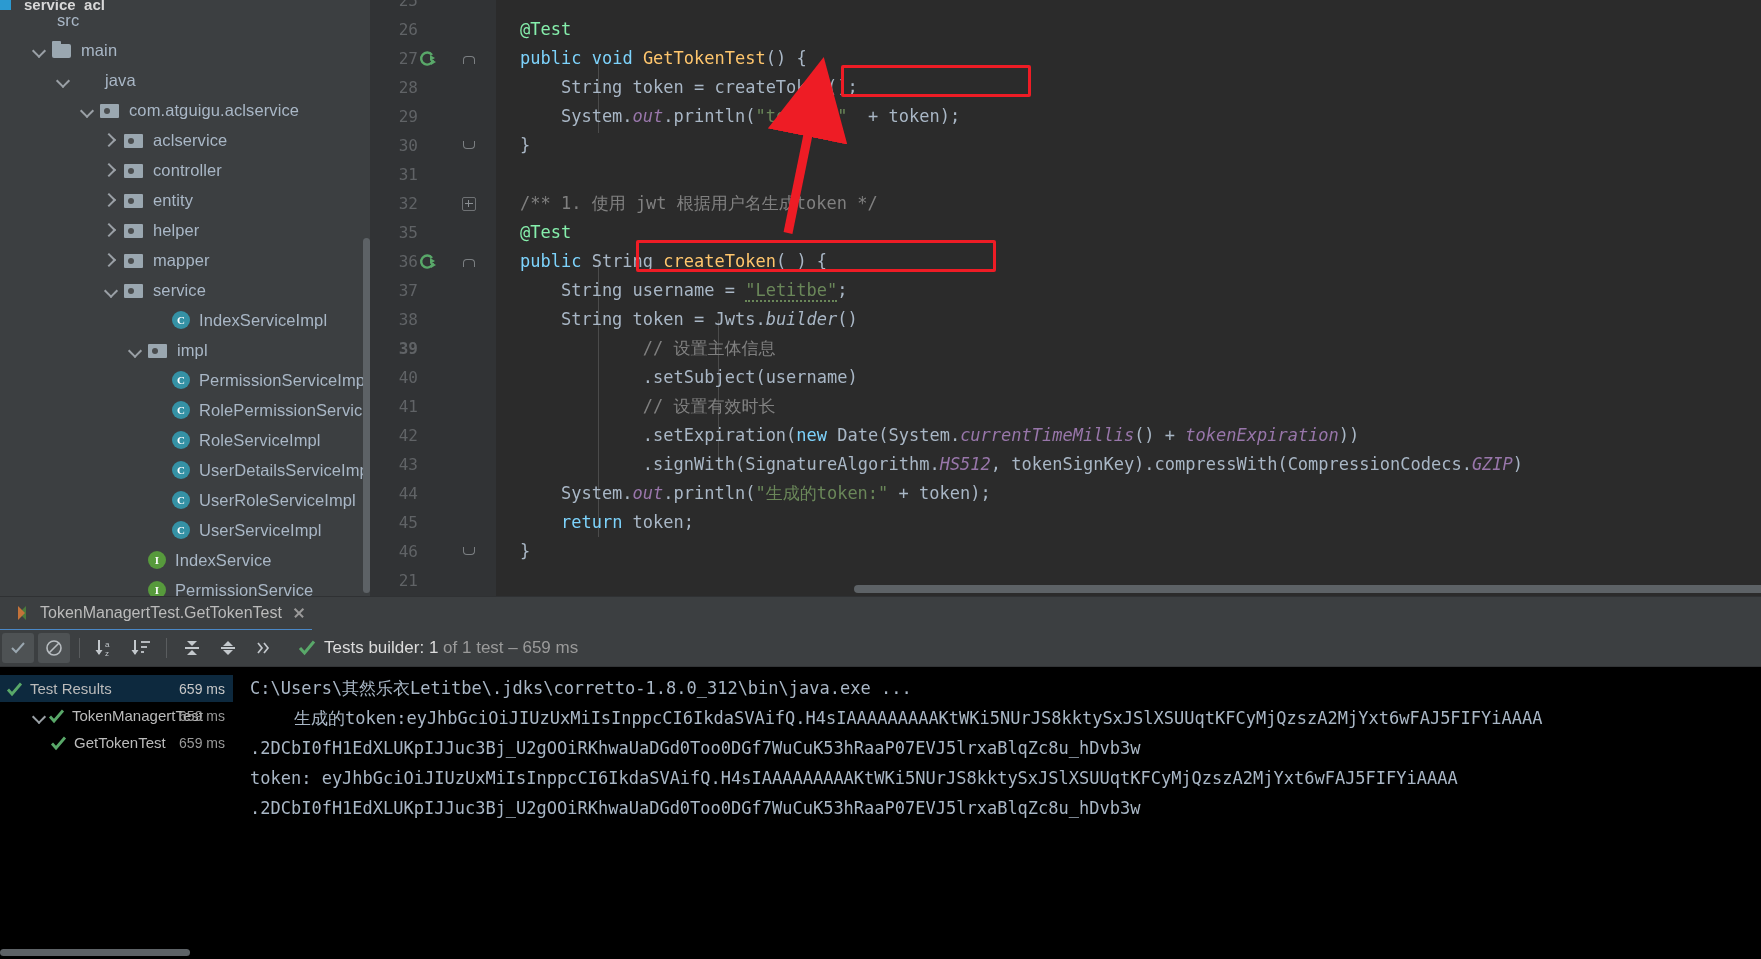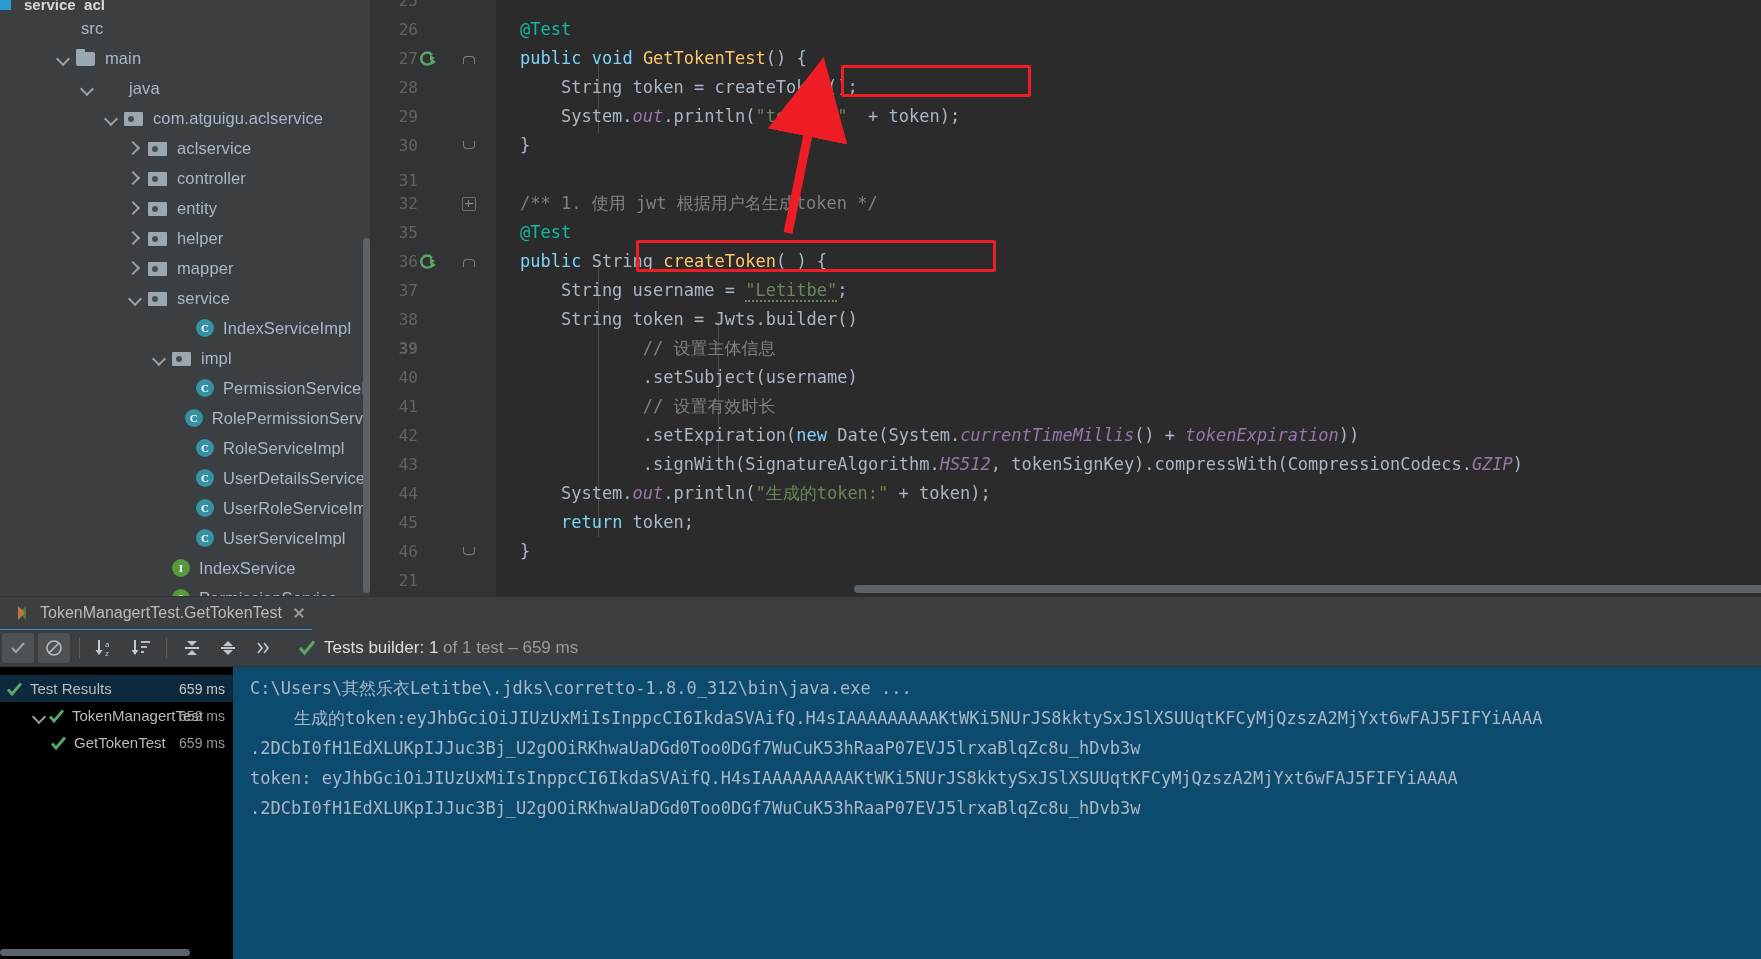--- a/index.html
+++ b/index.html
@@ -259,7 +259,7 @@
       <span class="mk"></span>
       <span>service_acl</span>
     </div>
-    <div id="tree-rows" style="position: absolute; top: 13px; left: 0px; width: 416px; padding-left: 24px;">
+    <div id="tree-rows" style="position: absolute; top: 5px; left: 0px; width: 416px;">
         <div class="tree-row">
           <span class="indent" style="width: 0px;"></span>
           <span class="arrow "></span>

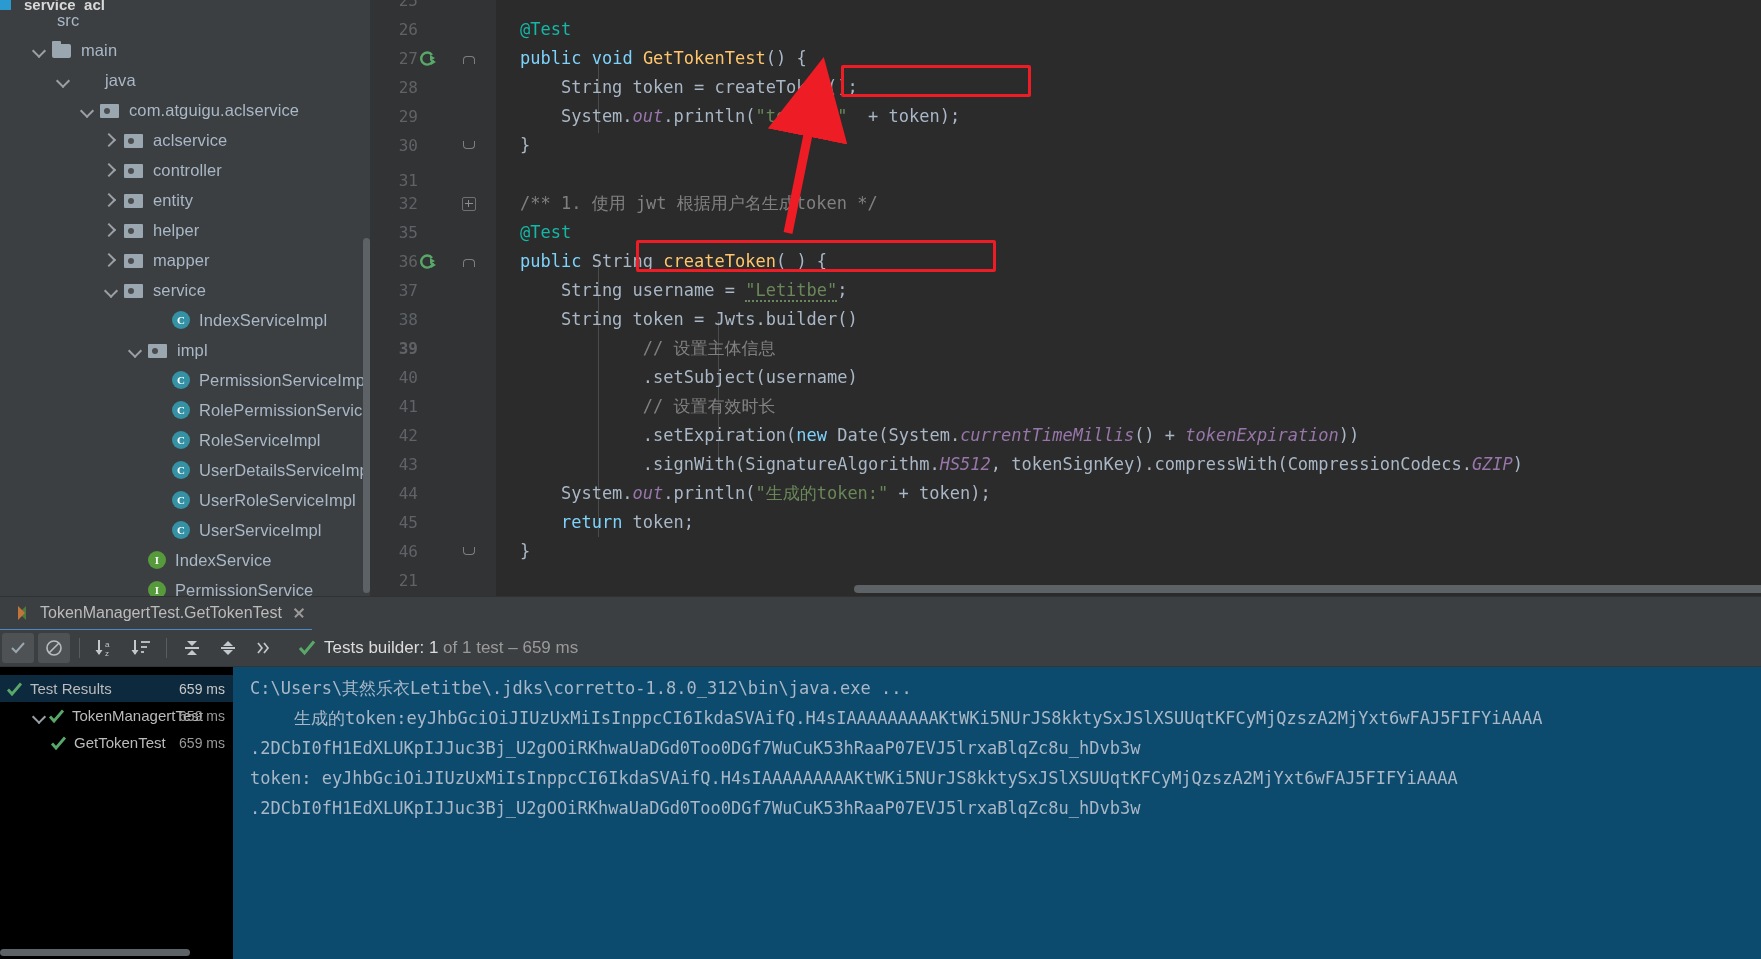--- a/index.html
+++ b/index.html
@@ -144,7 +144,7 @@
   }
   .cline { position:absolute; left:24px; height:29px; }
   .k   { color:#7dd3fc; }            
-  .an  { color:#14b8a6;text-align:right; }            
+  .an  { color:#86efac;text-align:right; }            
   .mth { color:#ffc66d; }            
   .str { color:#6a8759; }            
   .cmt { color:#808080; }            

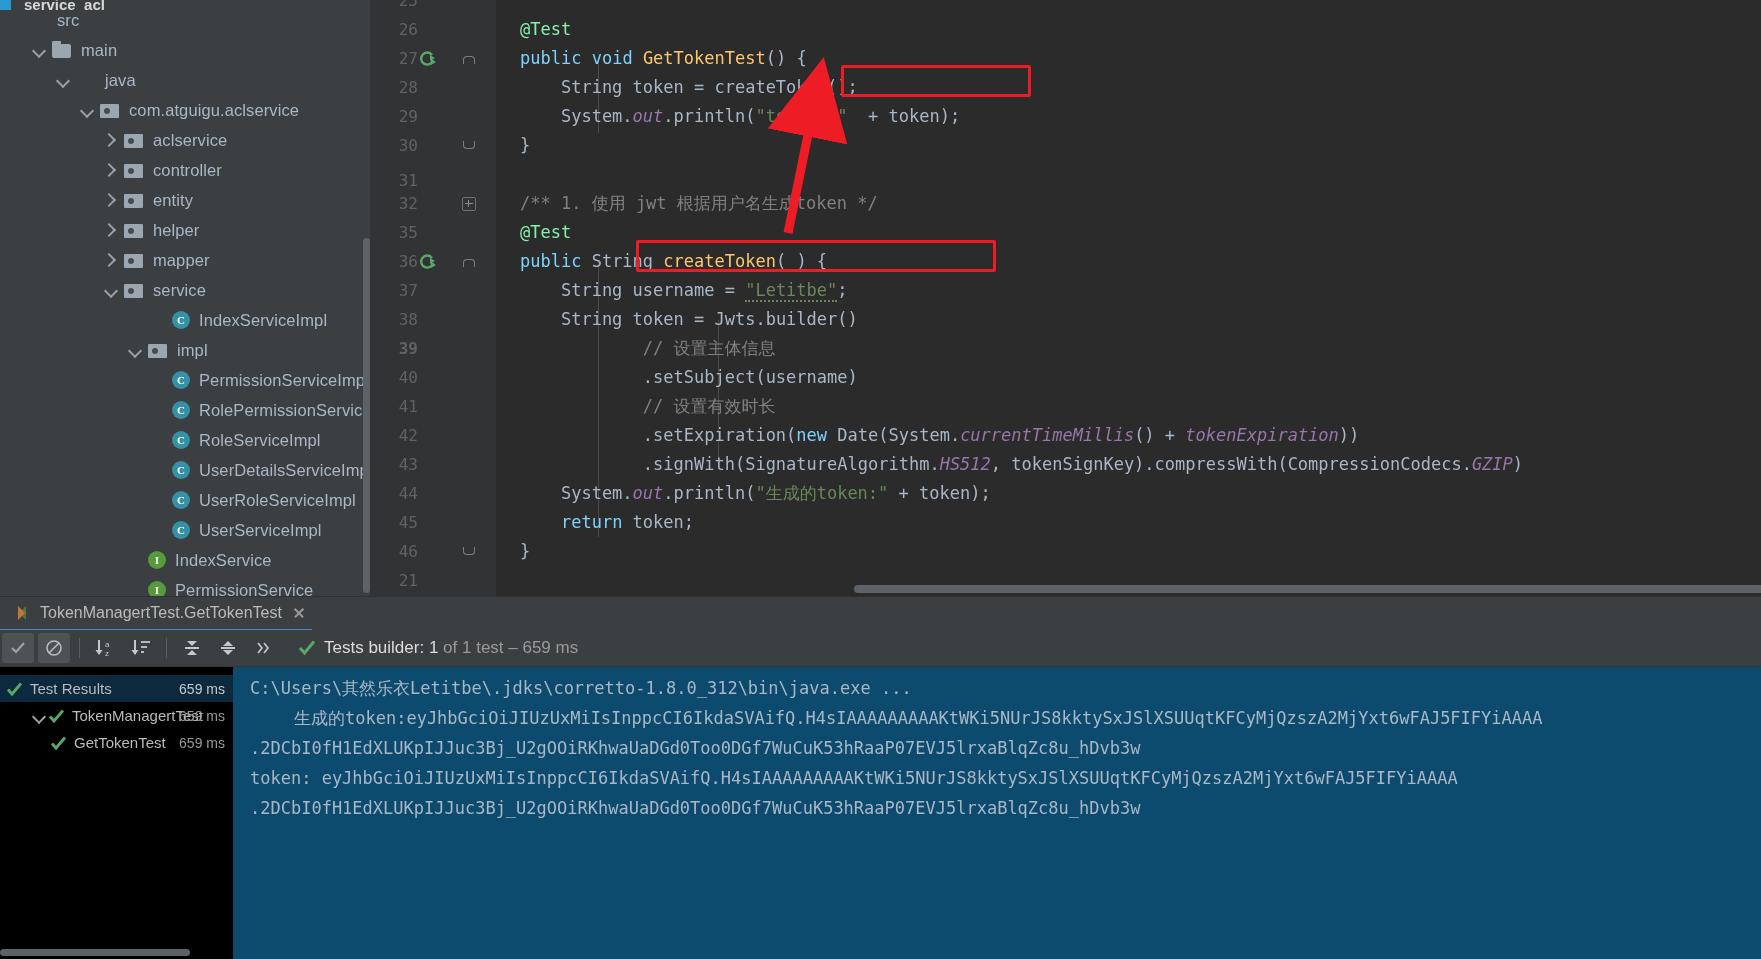--- a/index.html
+++ b/index.html
@@ -418,7 +418,7 @@
         <div class="foldmark brace brace-end" style="top: 131px;">
           <i class=""></i>
         </div>
-        <div class="lnum" style="top: 166px;">31</div>
+        <div class="lnum" style="top: 160px;">31</div>
         <div class="lnum" style="top: 189px;">32</div>
         <div class="foldmark" style="top: 189px;">
           <i class="plus"></i>

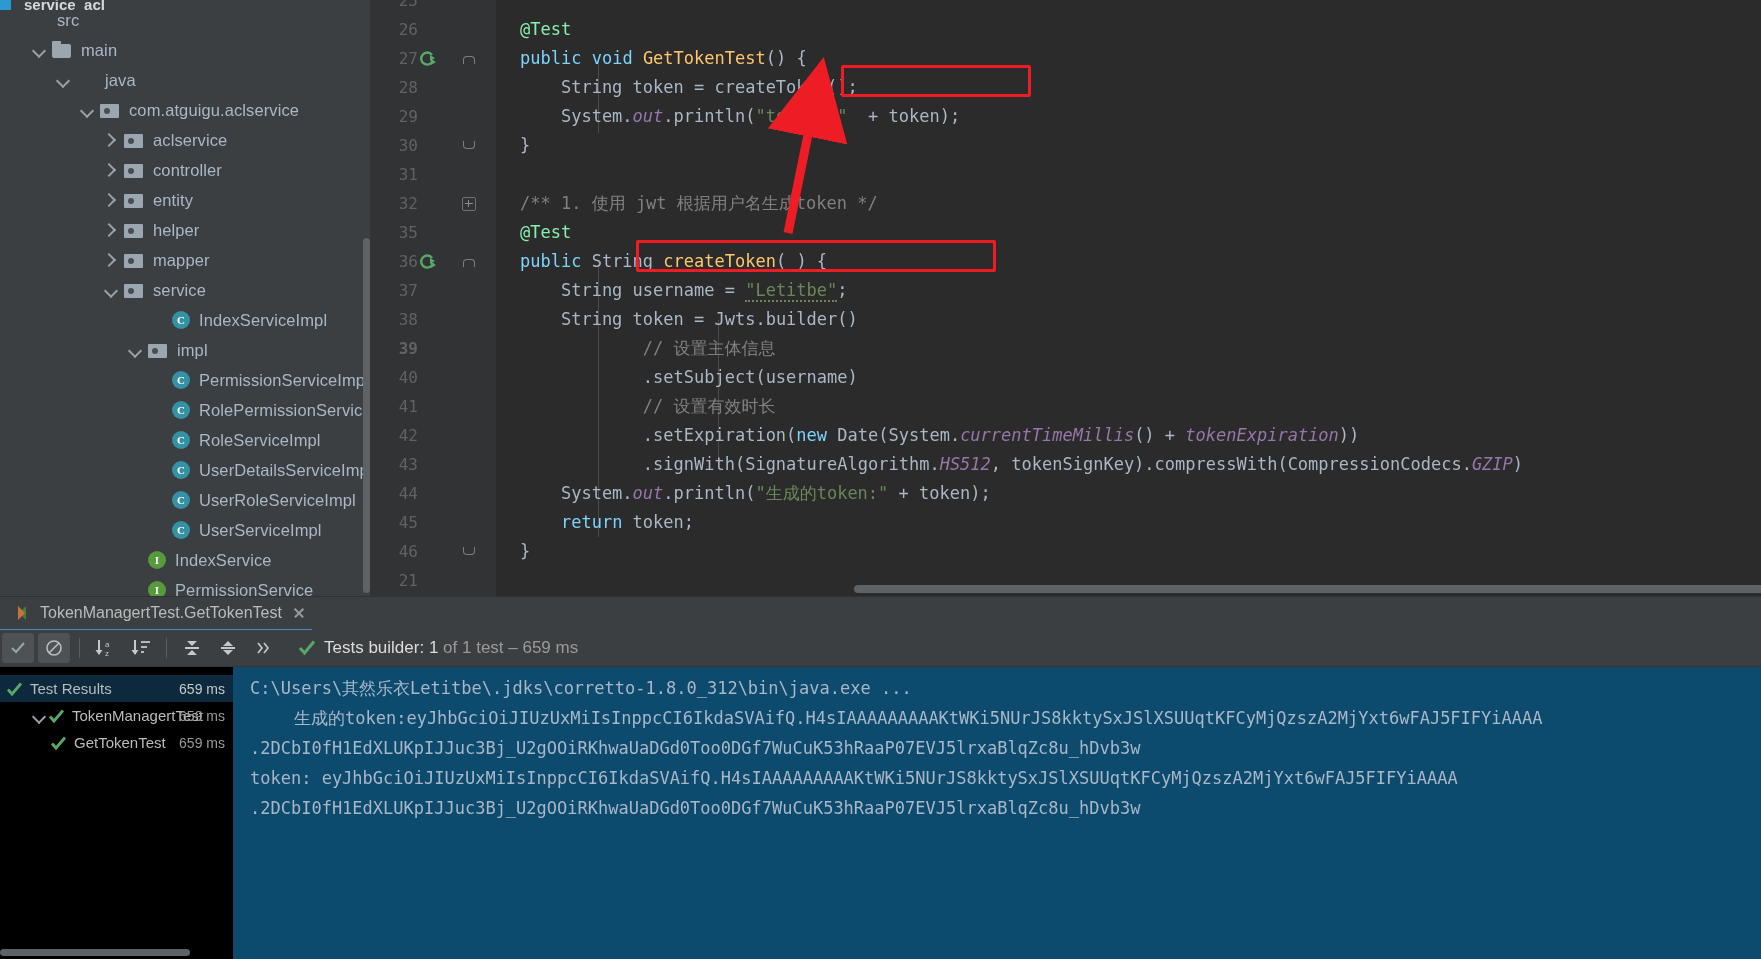--- a/index.html
+++ b/index.html
@@ -149,7 +149,7 @@
   .str { color:#6a8759; }            
   .cmt { color:#808080; }            
   .fld { color:#9876aa; font-style:italic; }  
-  .ital{ }
+  .ital{ font-style:italic; }
   .squig { border-bottom:2px dotted #6a8759; }
   
   .guide {

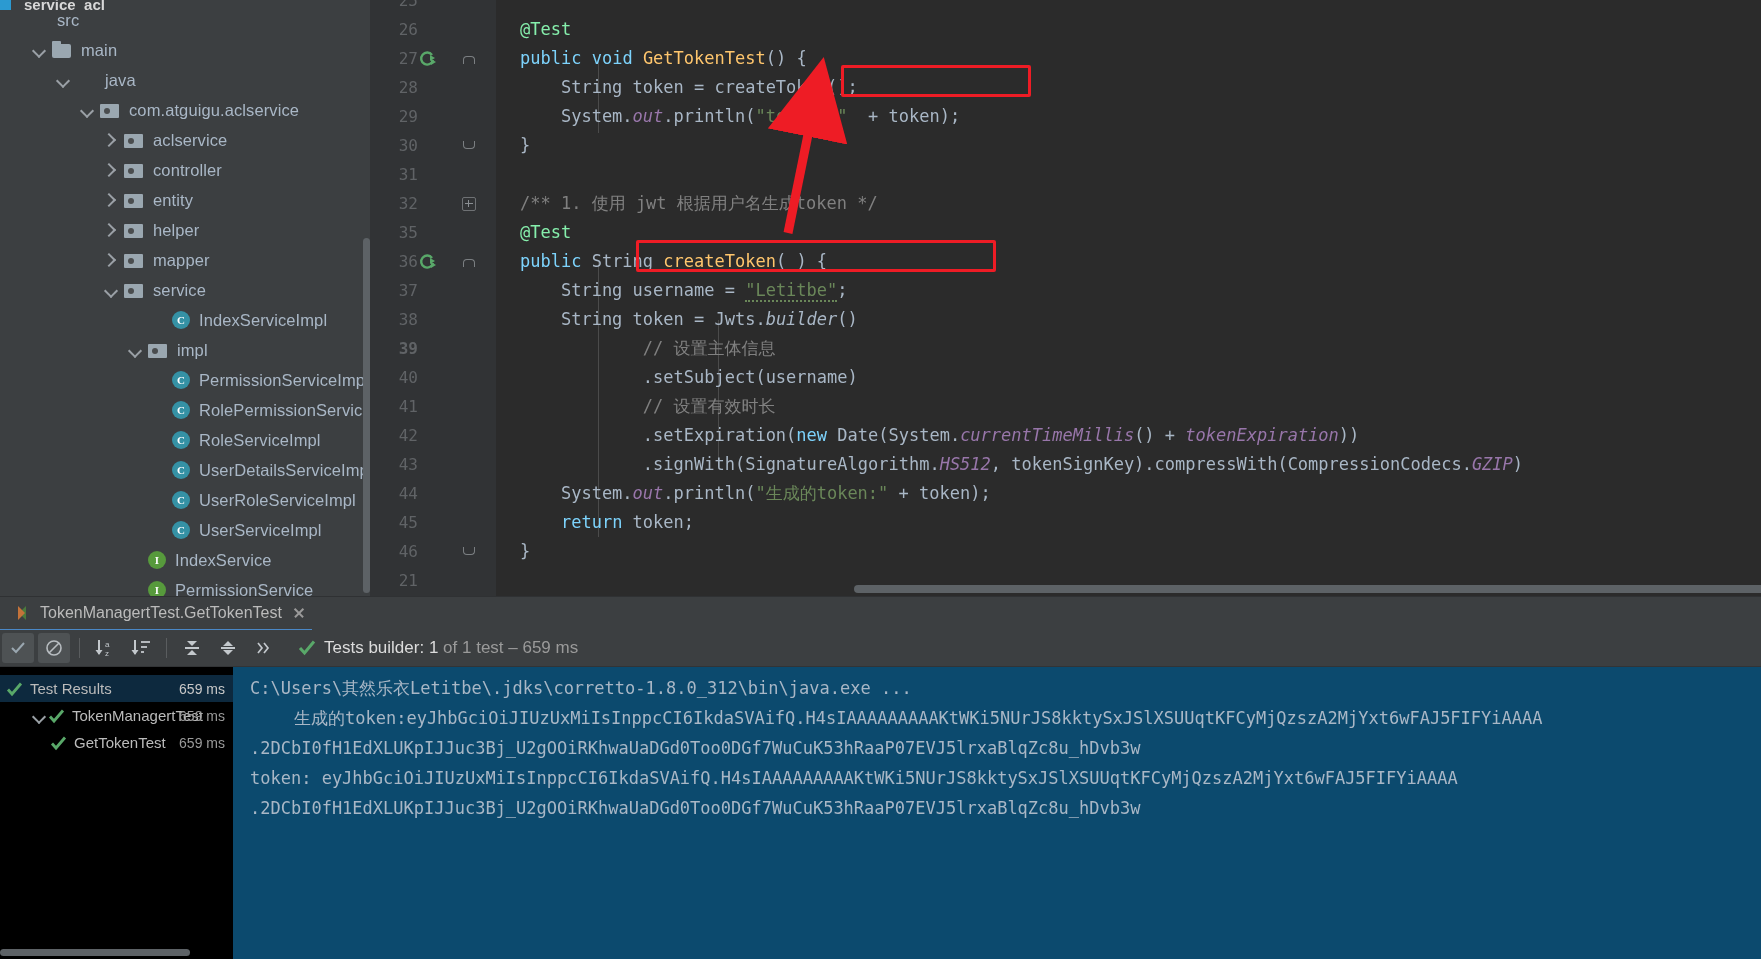--- a/index.html
+++ b/index.html
@@ -240,7 +240,7 @@
   
   #console {
     position:absolute; left:233px; top:667px; right:0; bottom:0;
-    background:#0c4a6e; overflow:hidden;
+    background:#000000; overflow:hidden;
   }
   .cl {
     position:absolute; left:17px;

